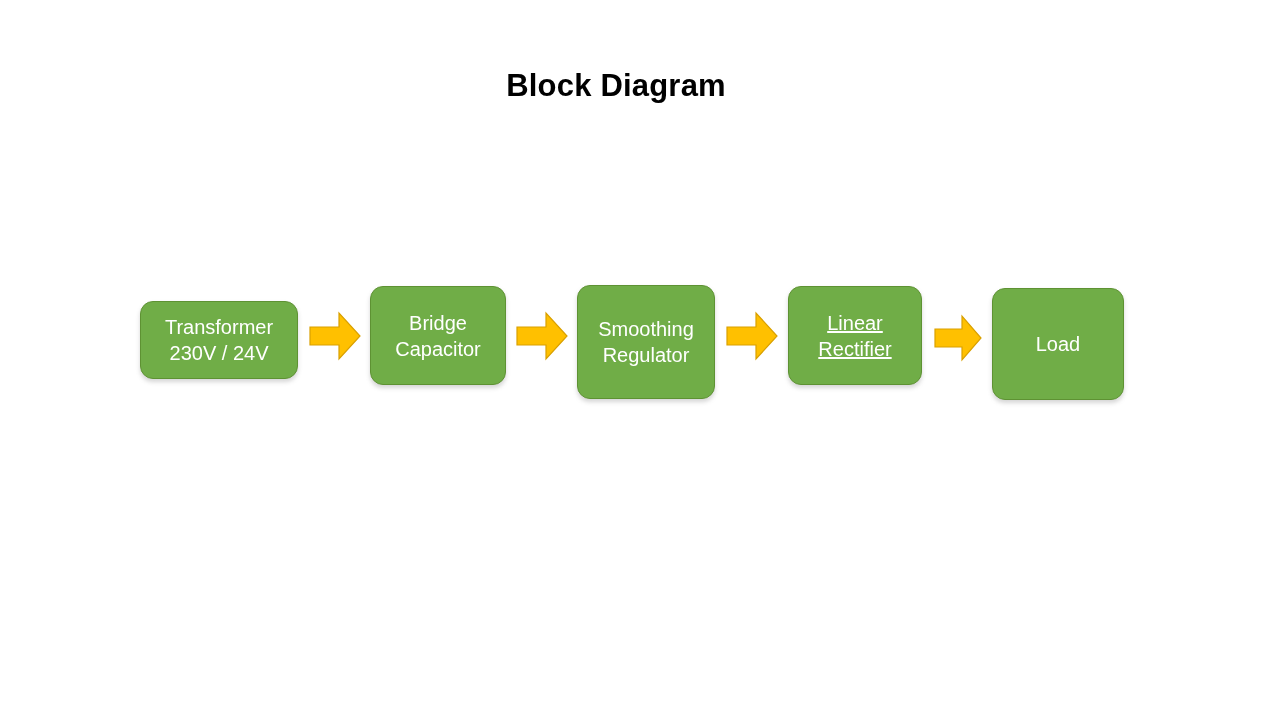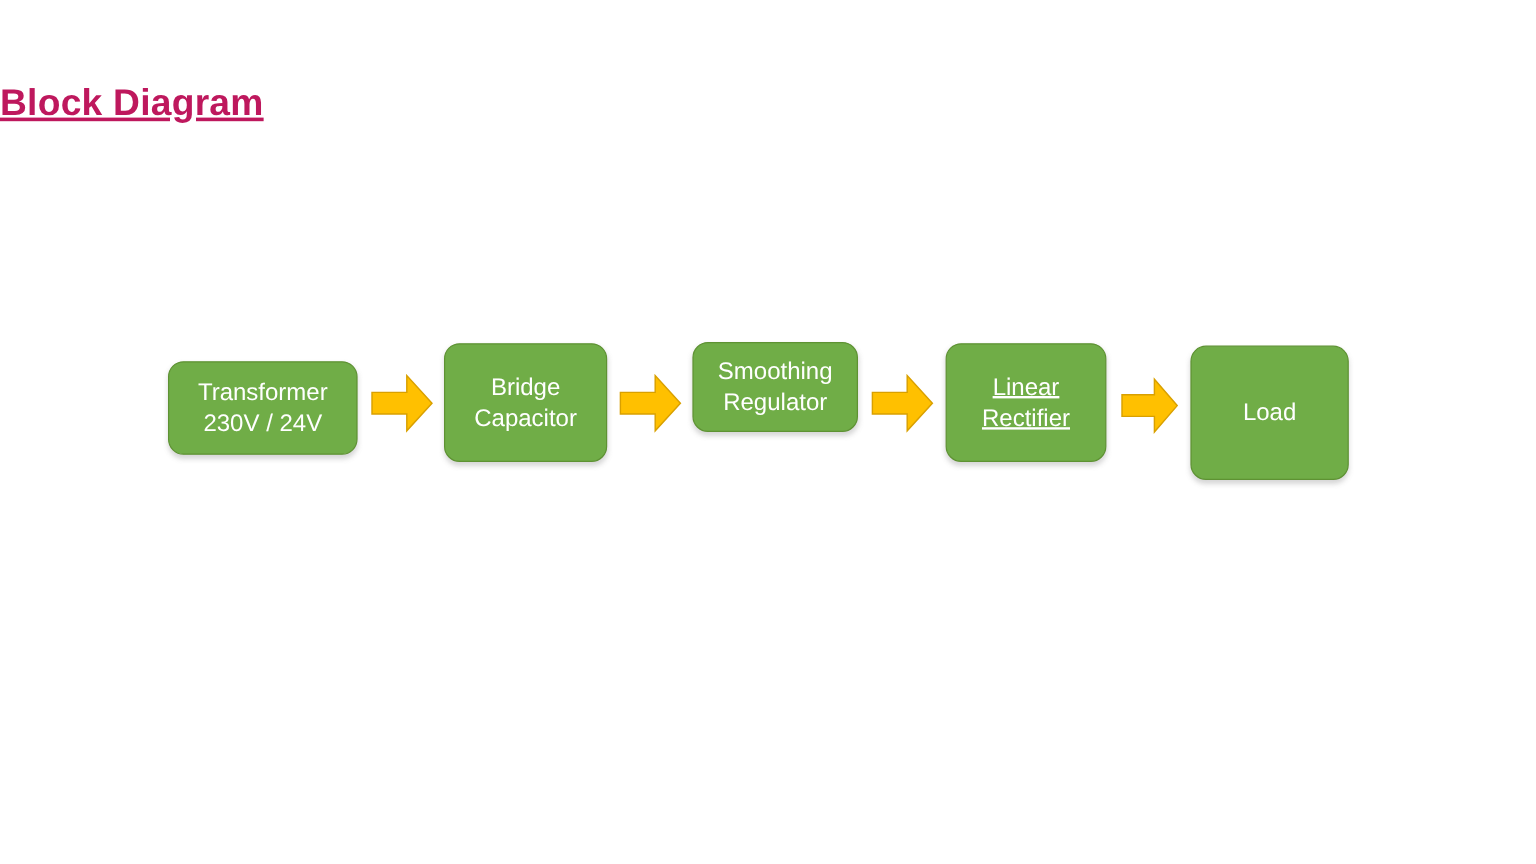--- a/index.html
+++ b/index.html
@@ -29,13 +29,13 @@
     left: 0;
     top: 66px;
     width: 1232px;
+    text-align: center;
     font-size: 31px;
     font-weight: bold;
-    color: #be185d;
+    color: #000000;
     letter-spacing: 0.2px;
     line-height: 40px;
     white-space: nowrap;
-    text-decoration: underline;
   }
 
   

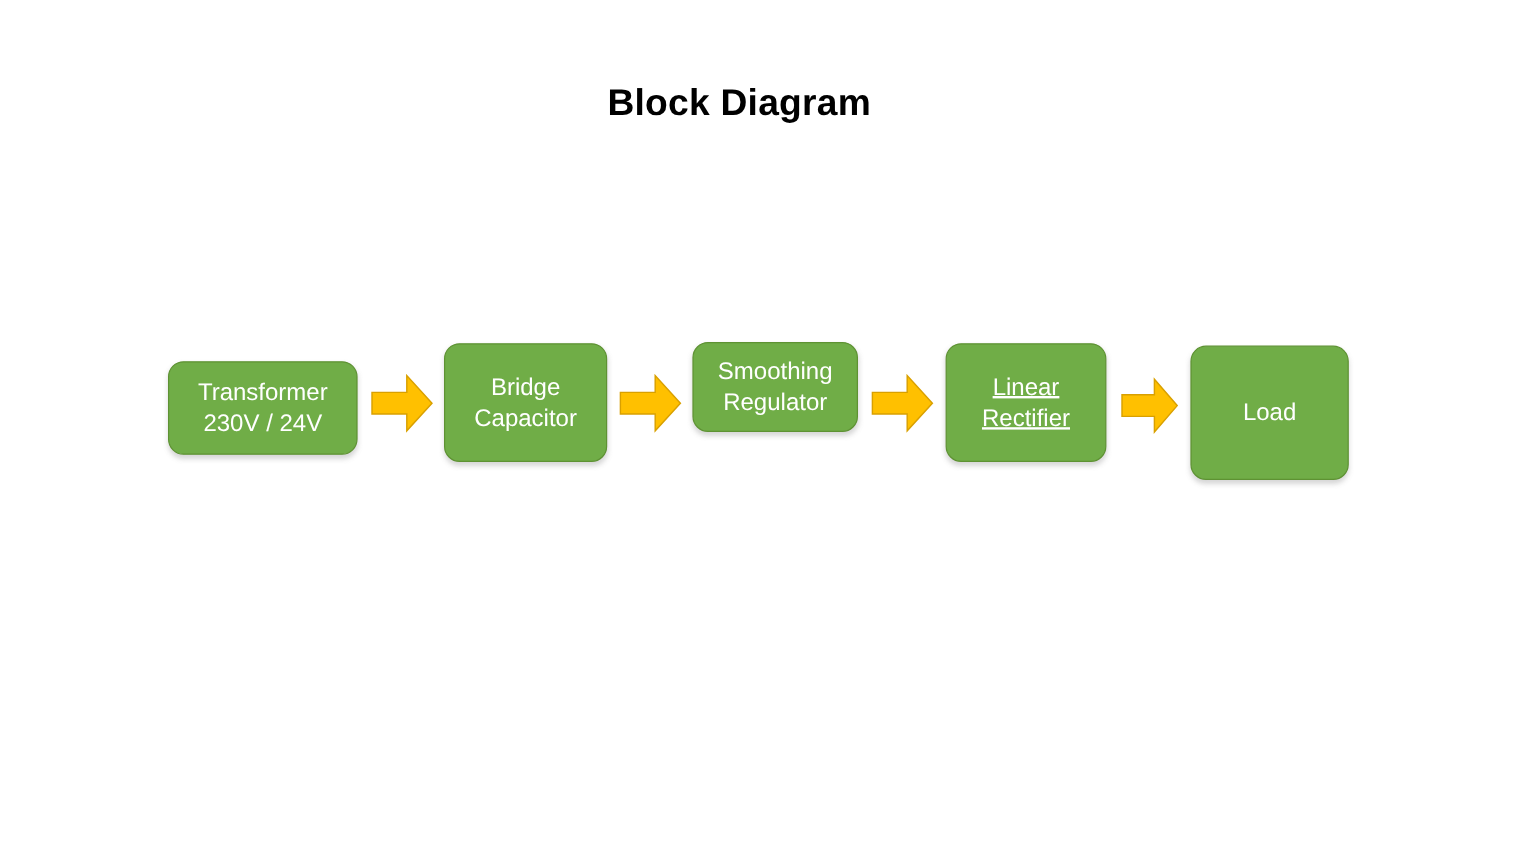--- a/index.html
+++ b/index.html
@@ -72,7 +72,7 @@
   
   #block-transformer { left: 140px; top: 301px; width: 158px; height: 78px; }
   #block-rectifier   { left: 370px; top: 286px; width: 136px; height: 99px; }
-  #block-capacitor   { left: 577px; top: 285px; width: 138px; height: 75px; }
+  #block-capacitor   { left: 577px; top: 285px; width: 138px; height: 114px; }
   #block-regulator   { left: 788px; top: 286px; width: 134px; height: 99px; text-decoration: underline; }
   #block-load        { left: 992px; top: 288px; width: 132px; height: 112px; }
 

